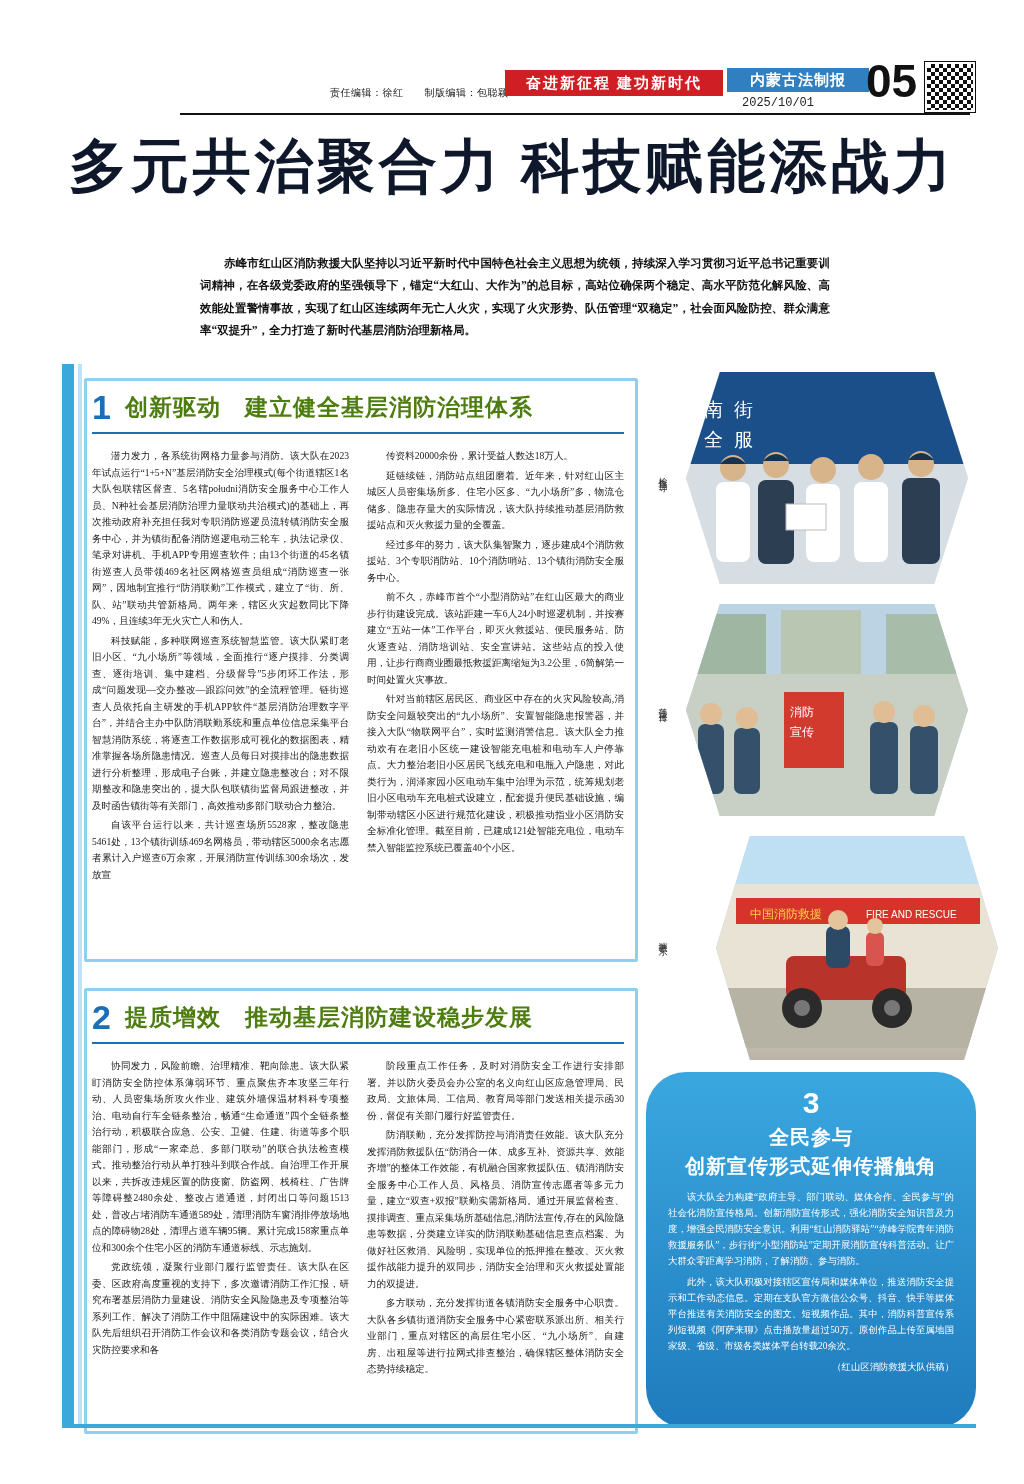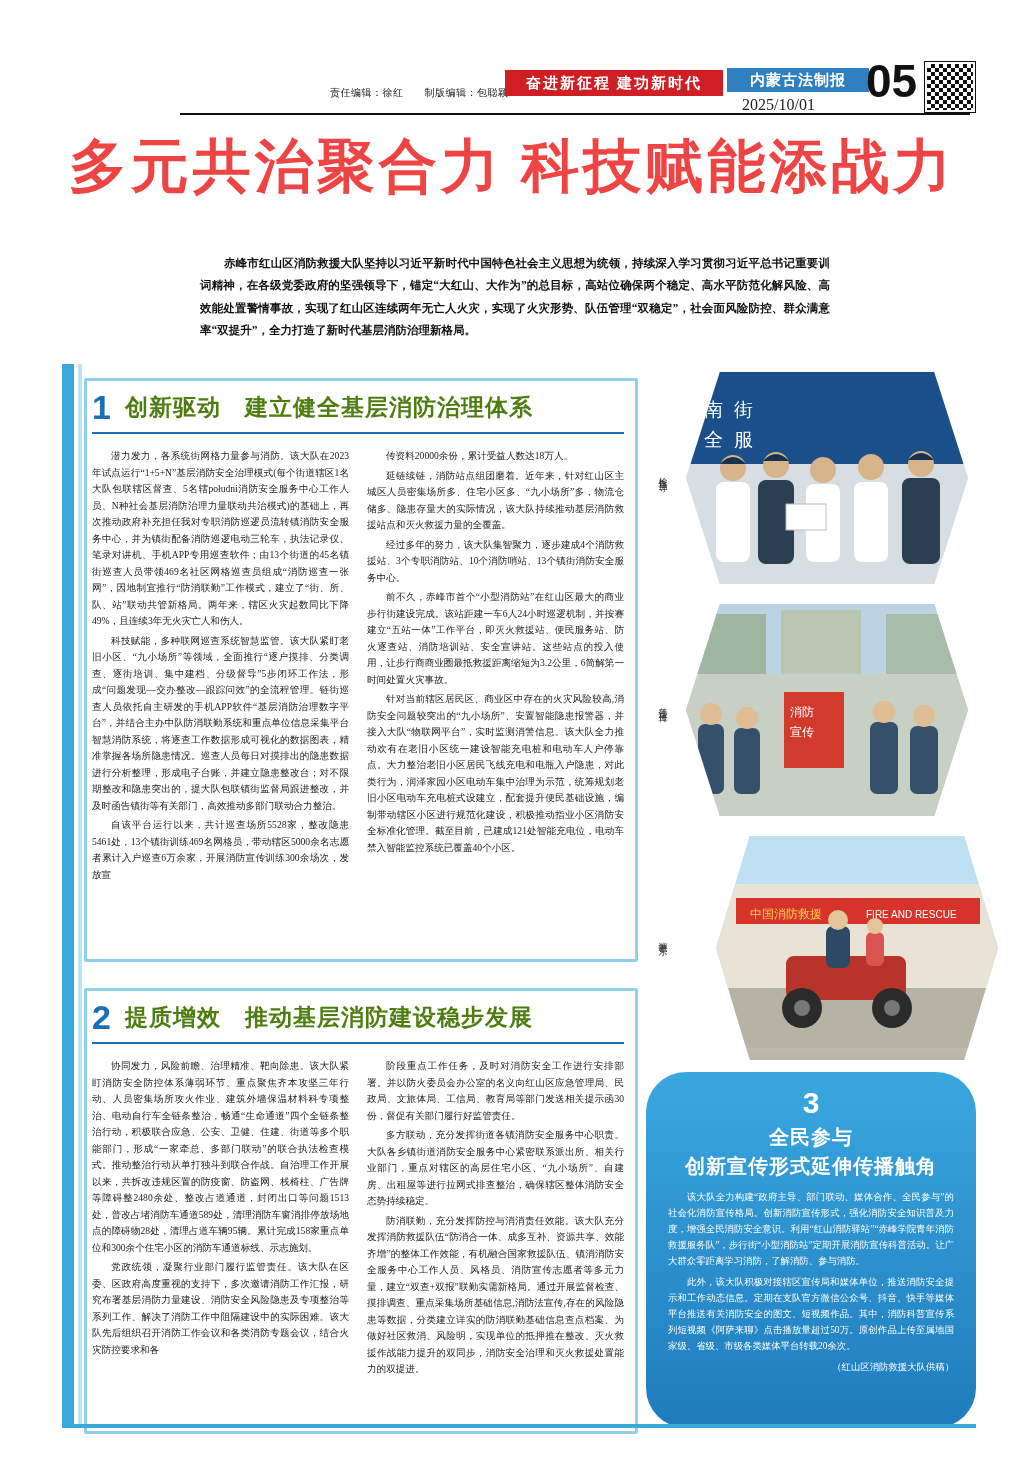--- a/index.html
+++ b/index.html
@@ -29,7 +29,7 @@
     background:#2f7fc1;color:#fff;font-size:15px;font-weight:bold;
     display:flex;align-items:center;justify-content:center;letter-spacing:1px;
   }
-  .issue-date{position:absolute;left:742px;top:96px;font-size:16px;color:#222;font-family:Liberation Serif, serif;}
+  .issue-date{position:absolute;left:742px;top:96px;font-size:12px;color:#222;font-family:Liberation Mono, monospace;}
   .page-no{position:absolute;left:866px;top:58px;font-size:46px;font-weight:bold;line-height:1;color:#111;font-family:"Liberation Sans",sans-serif;}
   .qr{position:absolute;left:925px;top:62px;width:46px;height:46px;background:
      repeating-conic-gradient(#111 0% 25%, #fff 0% 50%) 0 0/8px 8px;

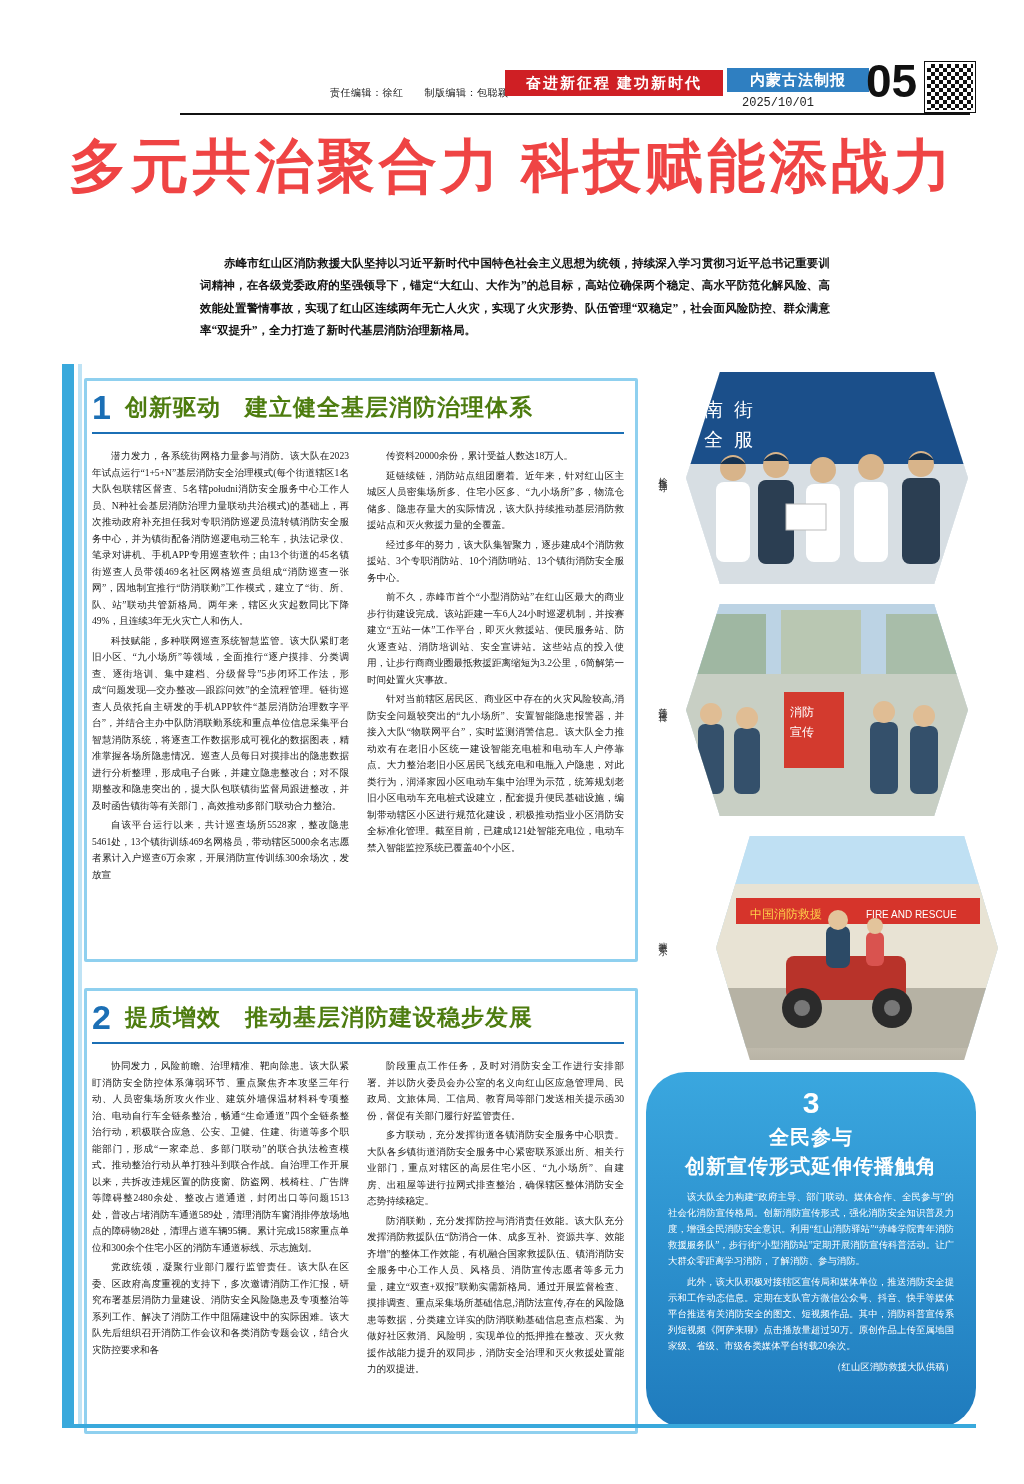--- a/index.html
+++ b/index.html
@@ -38,7 +38,7 @@
   
   .headline{
     position:absolute;left:0;top:128px;width:1024px;text-align:center;
-    font-size:58px;font-weight:bold;letter-spacing:4px;color:#ef4444;
+    font-size:58px;font-weight:bold;letter-spacing:4px;color:#0f172a;
     font-family:"Liberation Serif","DejaVu Serif",serif;
   }
   .subhead{

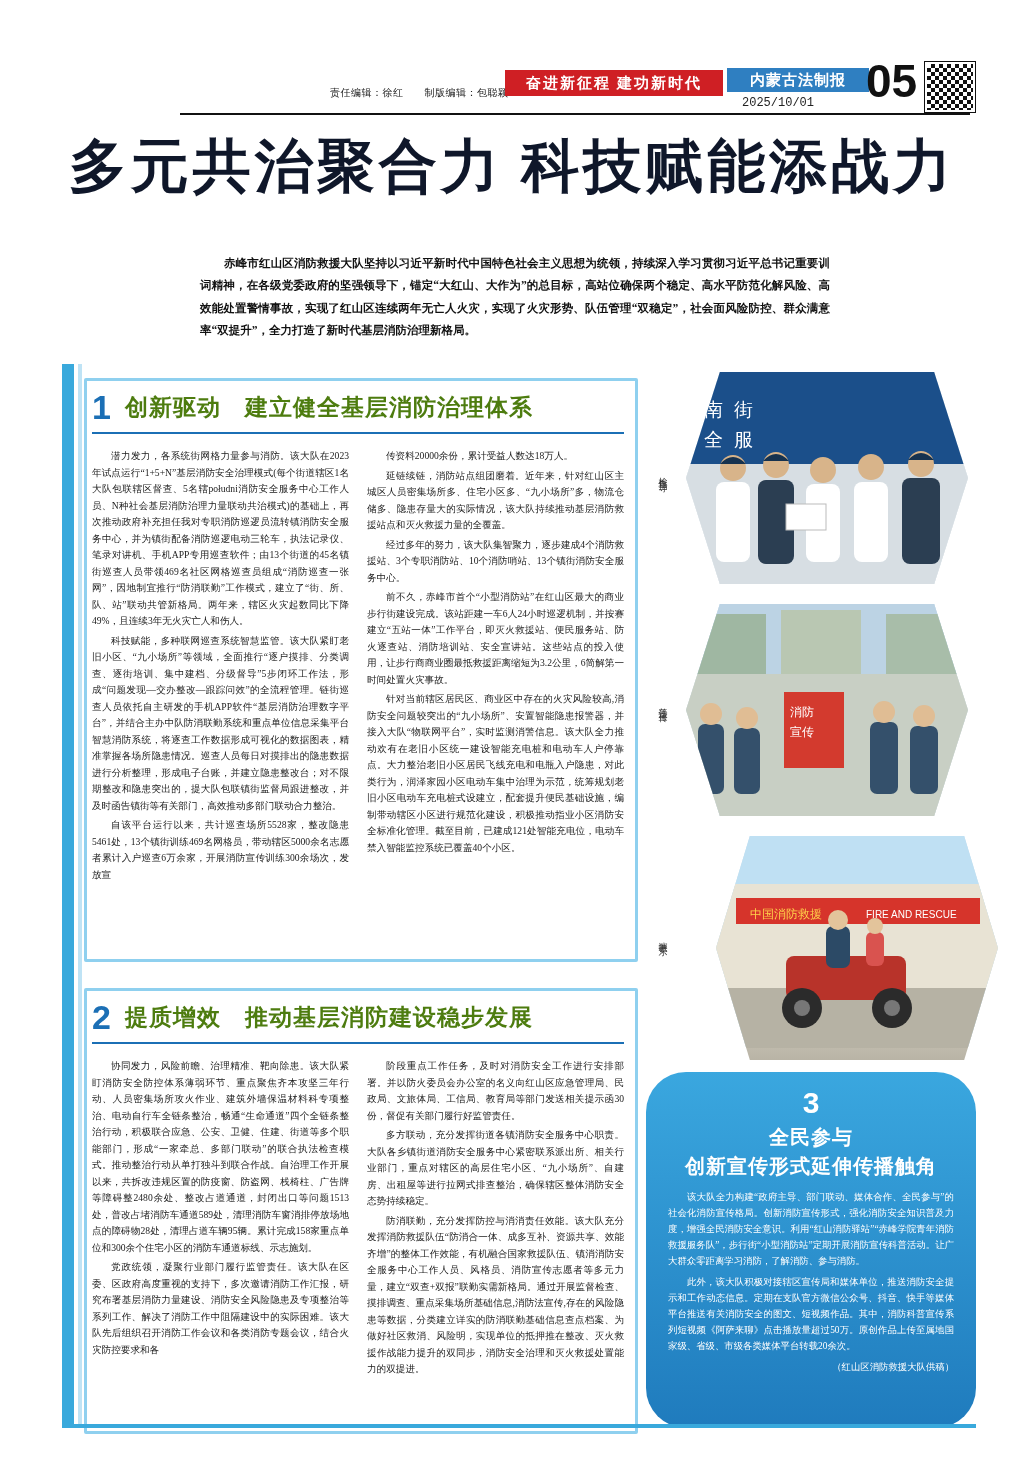--- a/index.html
+++ b/index.html
@@ -187,8 +187,8 @@
       </div>
       <div class="col">
         <p>阶段重点工作任务，及时对消防安全工作进行安排部署。并以防火委员会办公室的名义向红山区应急管理局、民政局、文旅体局、工信局、教育局等部门发送相关提示函30份，督促有关部门履行好监管责任。</p>
+        <p>防消联勤，充分发挥防控与消消责任效能。该大队充分发挥消防救援队伍“防消合一体、成多互补、资源共享、效能齐增”的整体工作效能，有机融合国家救援队伍、镇消消防安全服务中心工作人员、风格员、消防宣传志愿者等多元力量，建立“双查+双报”联勤实需新格局。通过开展监督检查、摸排调查、重点采集场所基础信息,消防法宣传,存在的风险隐患等数据，分类建立详实的防消联勤基础信息查点档案、为做好社区救消、风险明，实现单位的抵押推在整改、灭火救援作战能力提升的双同步，消防安全治理和灭火救援处置能力的双提进。</p>
         <p>多方联动，充分发挥街道各镇消防安全服务中心职责。大队各乡镇街道消防安全服务中心紧密联系派出所、相关行业部门，重点对辖区的高层住宅小区、“九小场所”、自建房、出租屋等进行拉网式排查整治，确保辖区整体消防安全态势持续稳定。</p>
-        <p>防消联勤，充分发挥防控与消消责任效能。该大队充分发挥消防救援队伍“防消合一体、成多互补、资源共享、效能齐增”的整体工作效能，有机融合国家救援队伍、镇消消防安全服务中心工作人员、风格员、消防宣传志愿者等多元力量，建立“双查+双报”联勤实需新格局。通过开展监督检查、摸排调查、重点采集场所基础信息,消防法宣传,存在的风险隐患等数据，分类建立详实的防消联勤基础信息查点档案、为做好社区救消、风险明，实现单位的抵押推在整改、灭火救援作战能力提升的双同步，消防安全治理和灭火救援处置能力的双提进。</p>
       </div>
     </div>
   </div>

